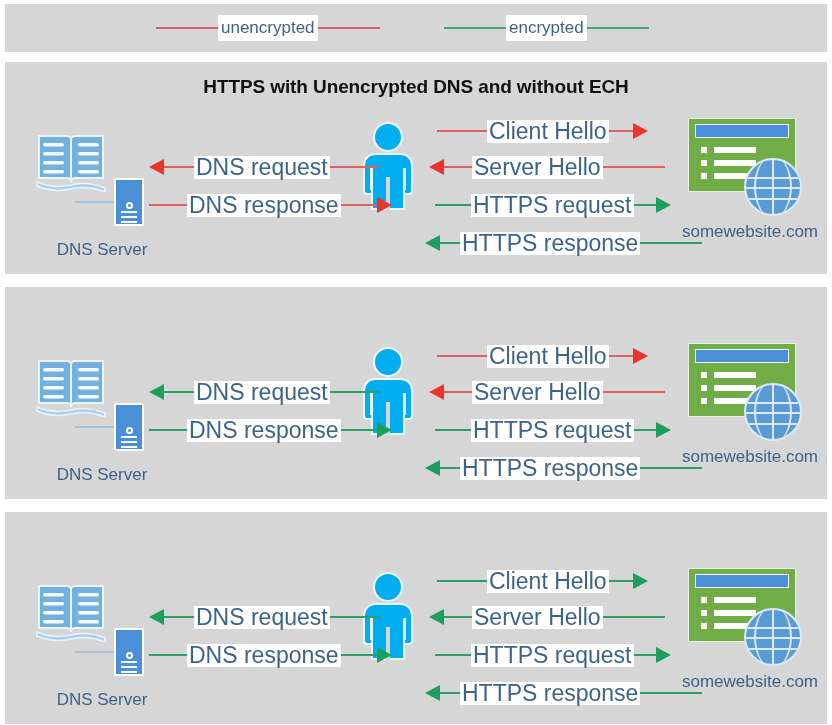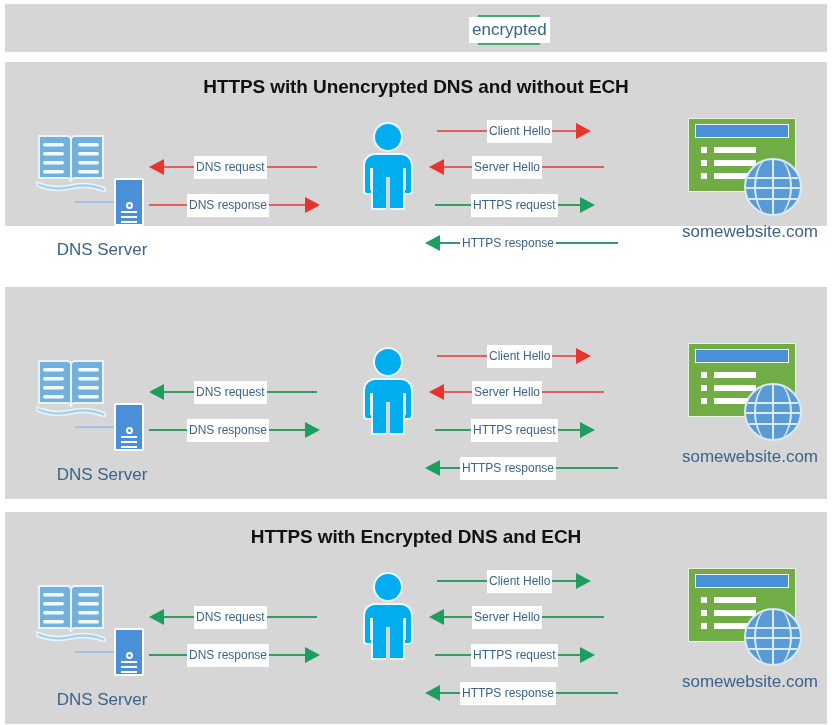--- a/index.html
+++ b/index.html
@@ -270,6 +270,11 @@
 <div class="page">
 
   <div class="legend-panel">
+    <div class="legend-item" id="legend-unencrypted">
+      <span class="legend-line"></span>
+      <span class="legend-label">unencrypted</span>
+      <span class="legend-line"></span>
+    </div>
     <div class="legend-item" id="legend-encrypted">
       <span class="legend-line enc"></span>
       <span class="legend-label">encrypted</span>

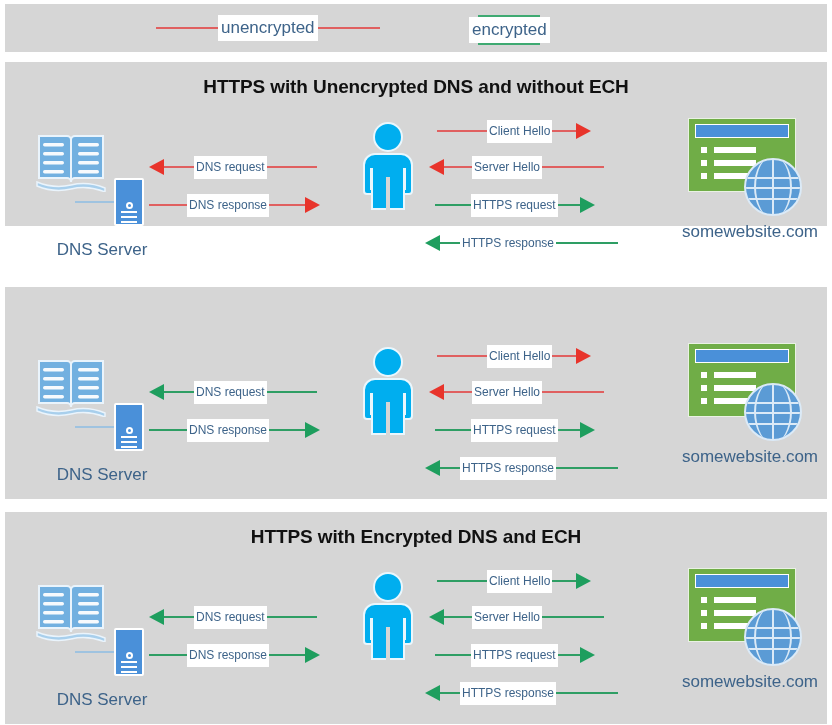--- a/index.html
+++ b/index.html
@@ -59,7 +59,7 @@
     white-space: nowrap;
   }
   #legend-unencrypted { left: 151px; }
-  #legend-encrypted  { left: 464px; flex-direction: column; }
+  #legend-encrypted  { left: 439px; }
 
   
   .panel-title {

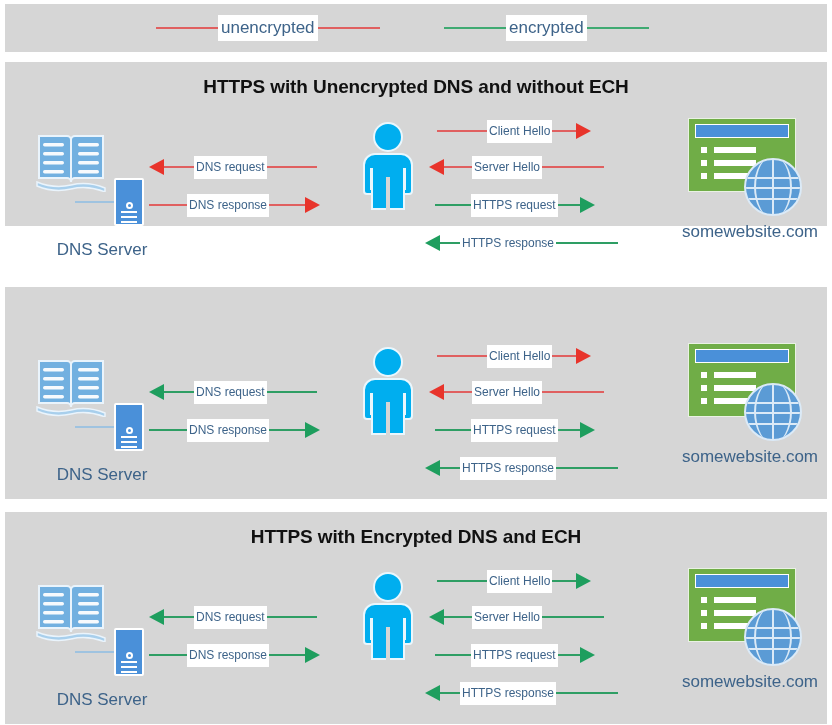--- a/index.html
+++ b/index.html
@@ -283,7 +283,7 @@
   </div>
 
   <div id="panels-root">
-      <div class="panel" style="top:62px; height:164px;">
+      <div class="panel" style="top:62px; height:212px;">
         <div class="panel-title">HTTPS with Unencrypted DNS and without ECH</div>
         <div class="dns-group">
           <div class="book"><svg width="72" height="62" viewBox="0 0 72 62">

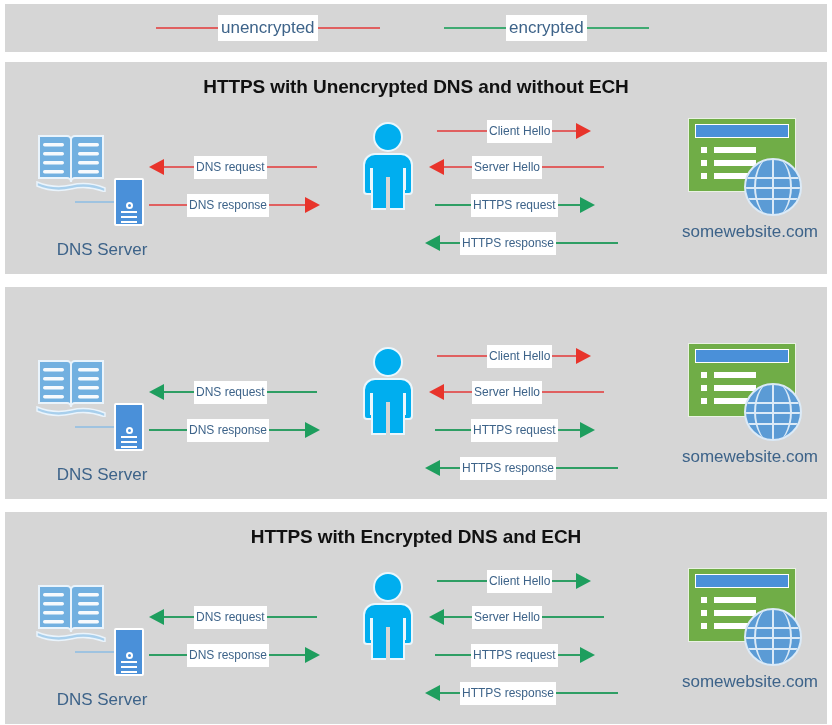--- a/index.html
+++ b/index.html
@@ -247,7 +247,7 @@
   .arrow .lbl {
     background: #ffffff;
     color: #3d6389;
-    font-size: 12px;
+    font-size: 23px;
     line-height: 21px;
     padding: 1px 2px;
     white-space: nowrap;

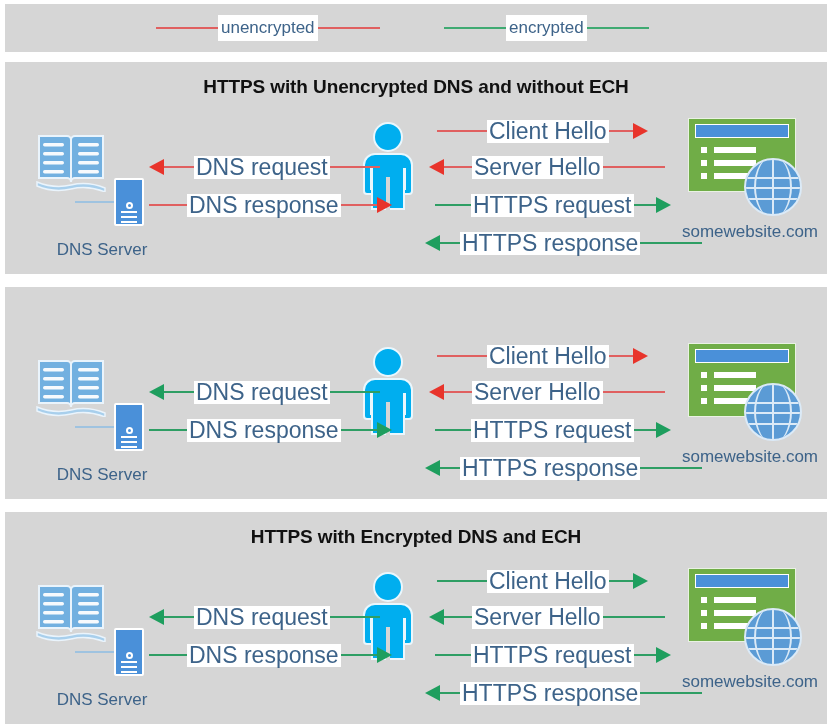--- a/index.html
+++ b/index.html
@@ -485,7 +485,6 @@
         </div>
       </div>
       <div class="panel" style="top:512px; height:212px;">
-        <div class="panel-title">HTTPS with Encrypted DNS and ECH</div>
         <div class="dns-group">
           <div class="book"><svg width="72" height="62" viewBox="0 0 72 62">
               <path d="M4 6 h28 a4 4 0 0 1 4 4 v42 a4 4 0 0 0 -4 -4 h-28 z" fill="#72b0e0" stroke="#eaf4fc" stroke-width="2"></path>

